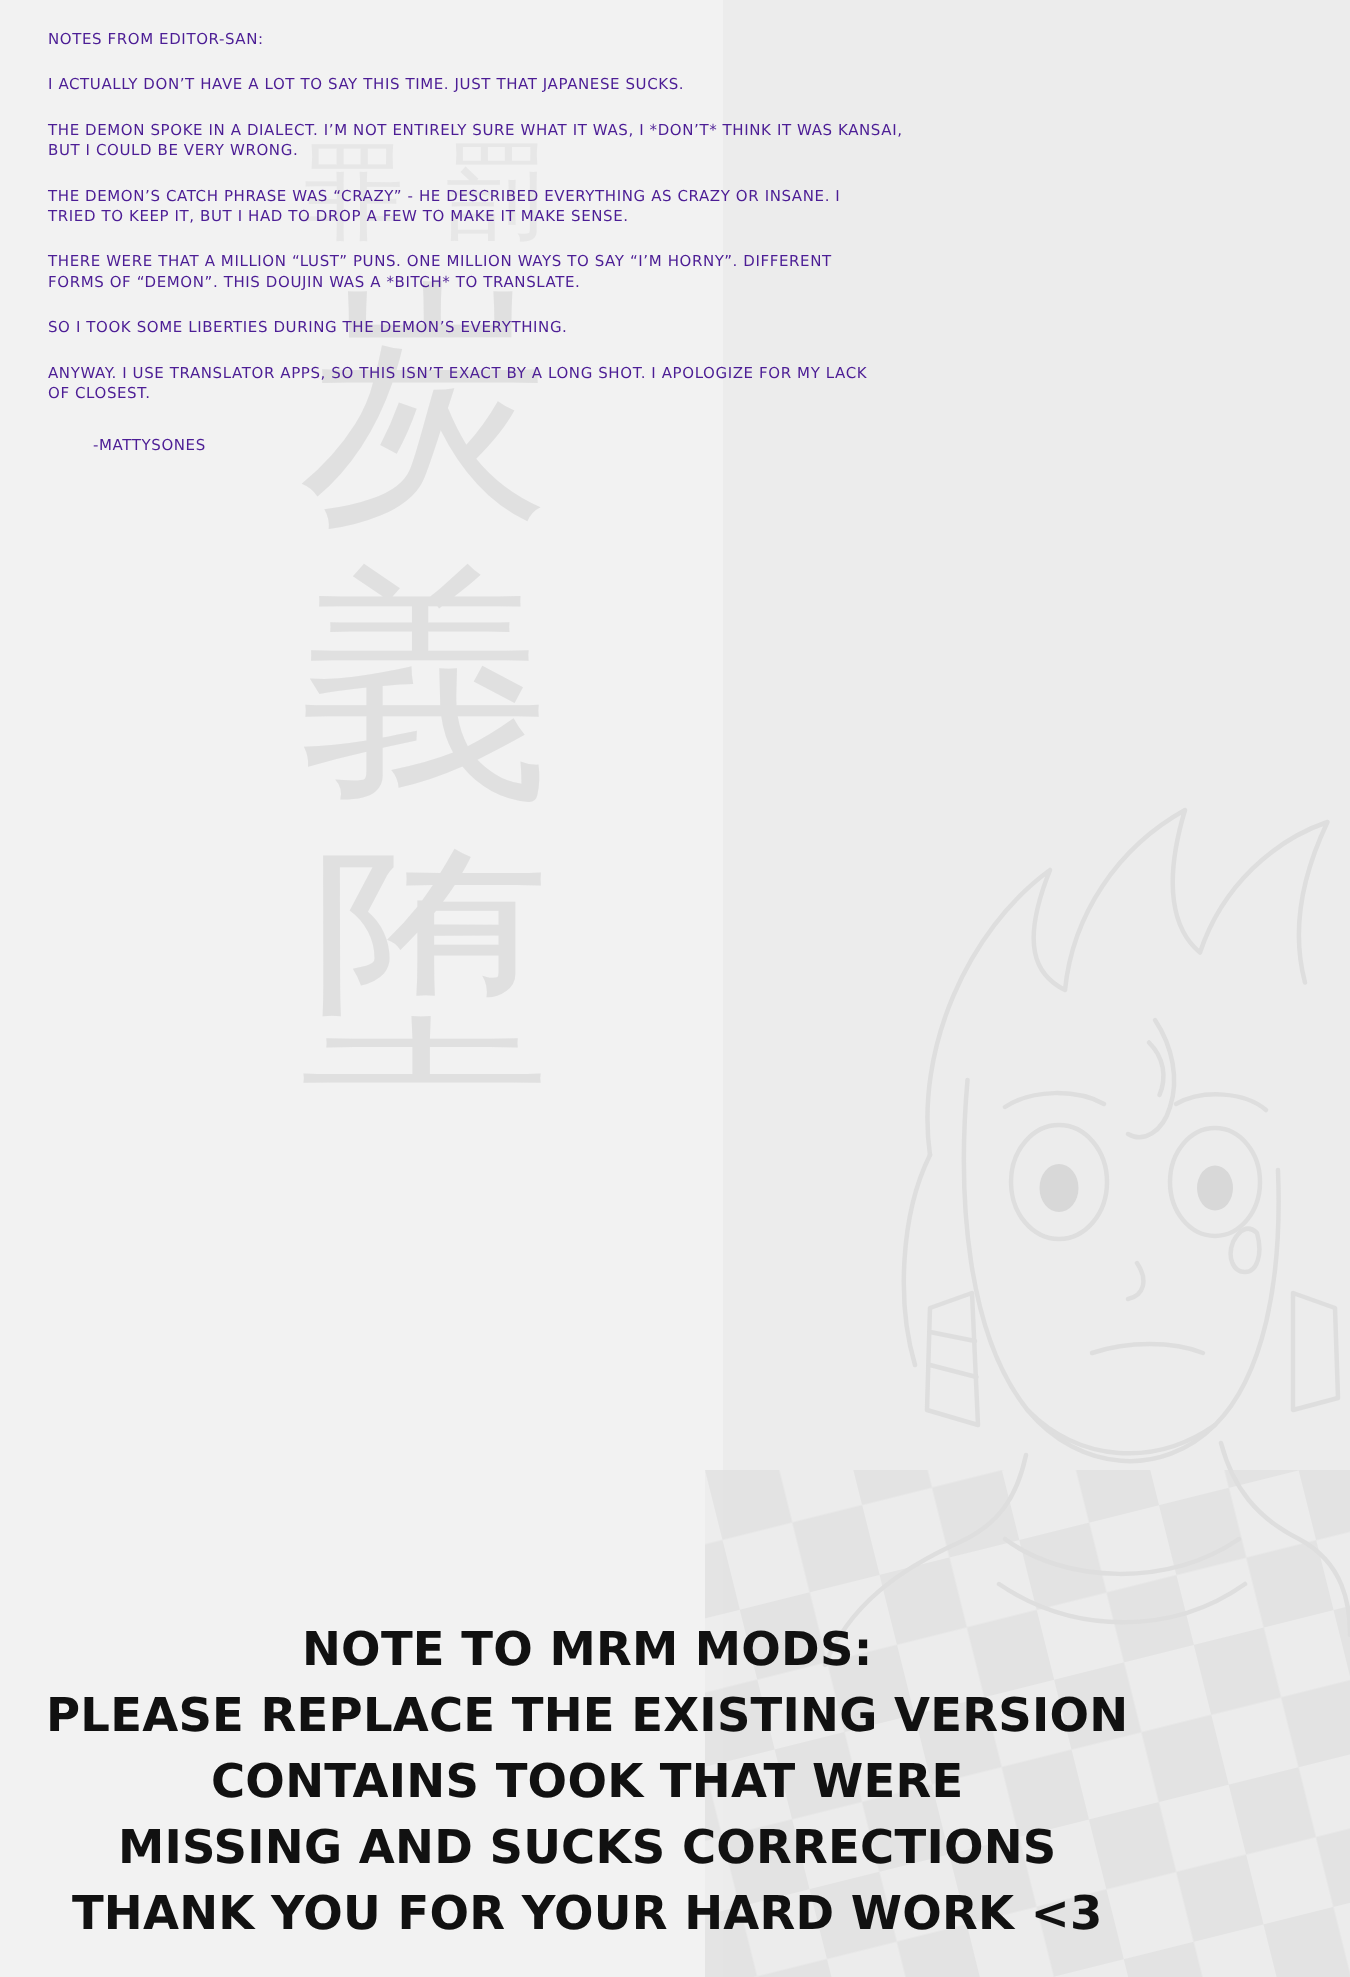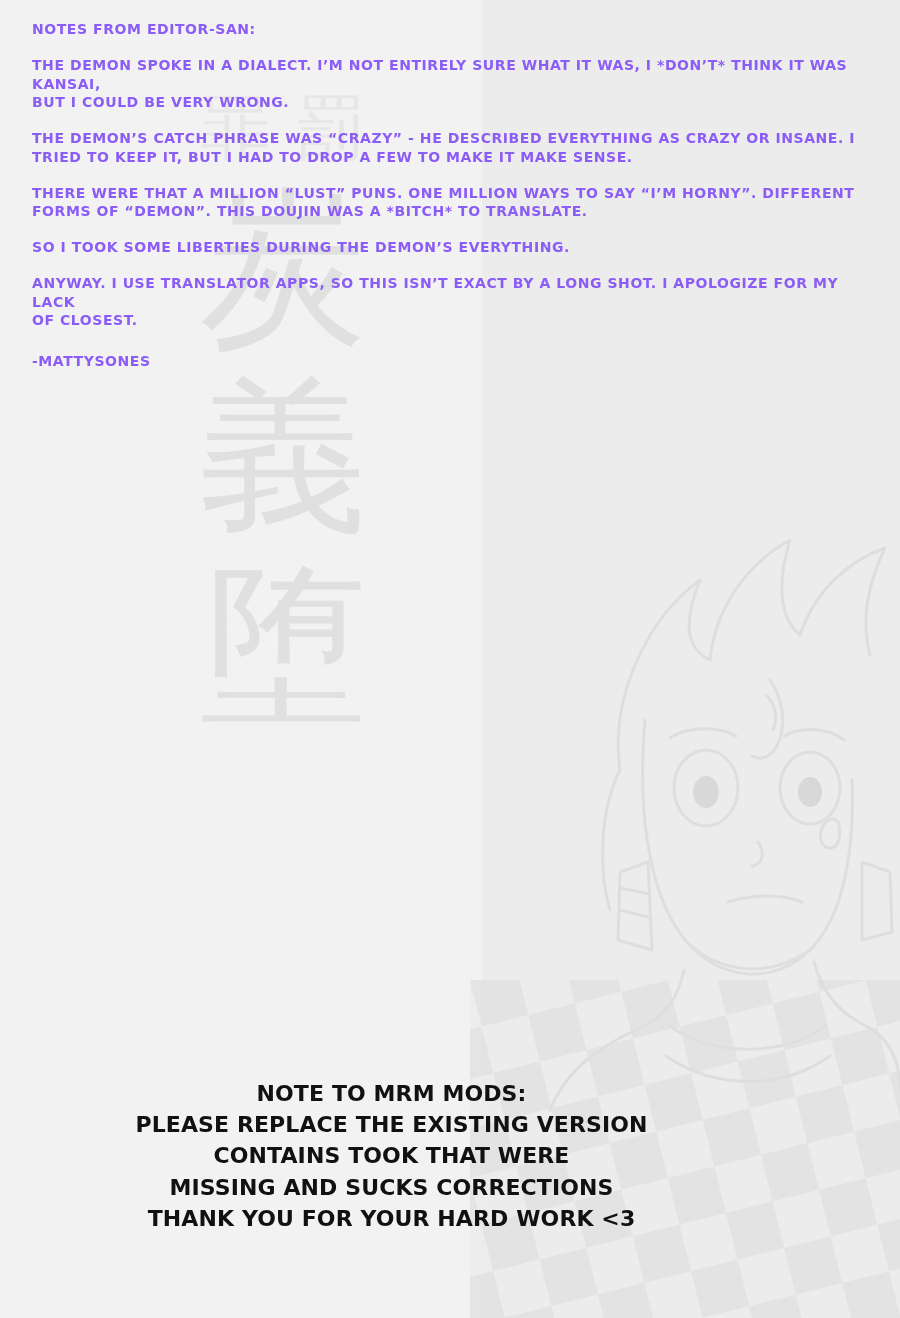--- a/index.html
+++ b/index.html
@@ -91,12 +91,11 @@
     top: 20px;
     width: 838px;
     z-index: 5;
-    color: #8b5cf6;
+    color: #4c1d95;
     font-family: "DejaVu Sans", sans-serif;
-    font-size: 14px;
+    font-size: 10px;
     line-height: 1.34;
     letter-spacing: 0.04em;
-    font-weight: bold;
   }
   #notes p {
     margin: 0 0 17px 0;

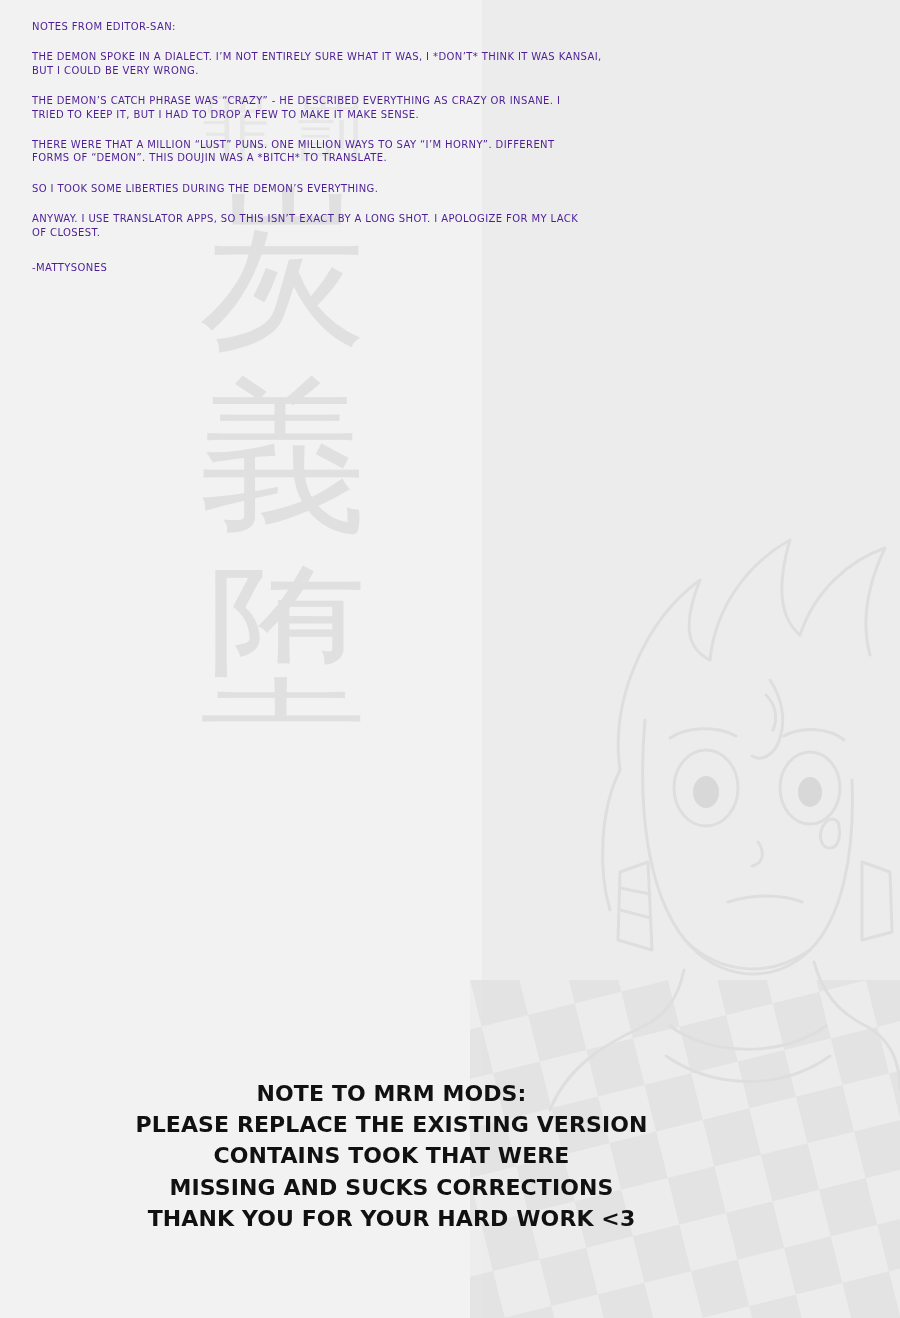--- a/index.html
+++ b/index.html
@@ -186,6 +186,7 @@
 
 <div id="notes">
   <p>NOTES FROM EDITOR-SAN:</p>
+  <p>I ACTUALLY DON’T HAVE A LOT TO SAY THIS TIME. JUST THAT JAPANESE SUCKS.</p>
   <p>THE DEMON SPOKE IN A DIALECT. I’M NOT ENTIRELY SURE WHAT IT WAS, I *DON’T* THINK IT WAS KANSAI,
 BUT I COULD BE VERY WRONG.</p>
   <p>THE DEMON’S CATCH PHRASE WAS “CRAZY” - HE DESCRIBED EVERYTHING AS CRAZY OR INSANE. I

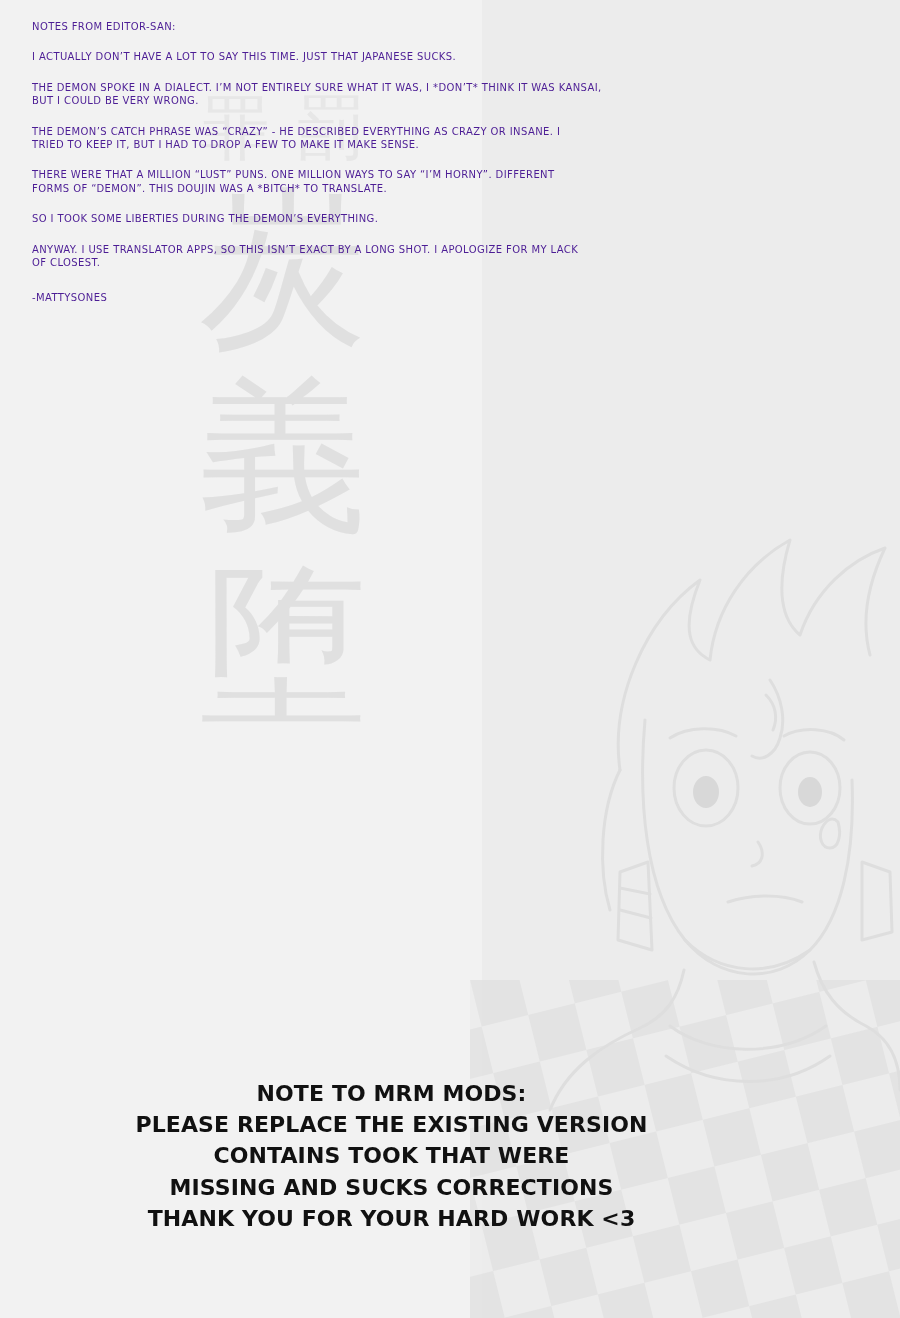--- a/index.html
+++ b/index.html
@@ -101,7 +101,7 @@
     margin: 0 0 17px 0;
     white-space: pre-line;
   }
-  #notes .signature { margin-top: 22px; }
+  #notes .signature { margin-top: 22px; margin-left: 30px; }
 
   
   #mod-note {

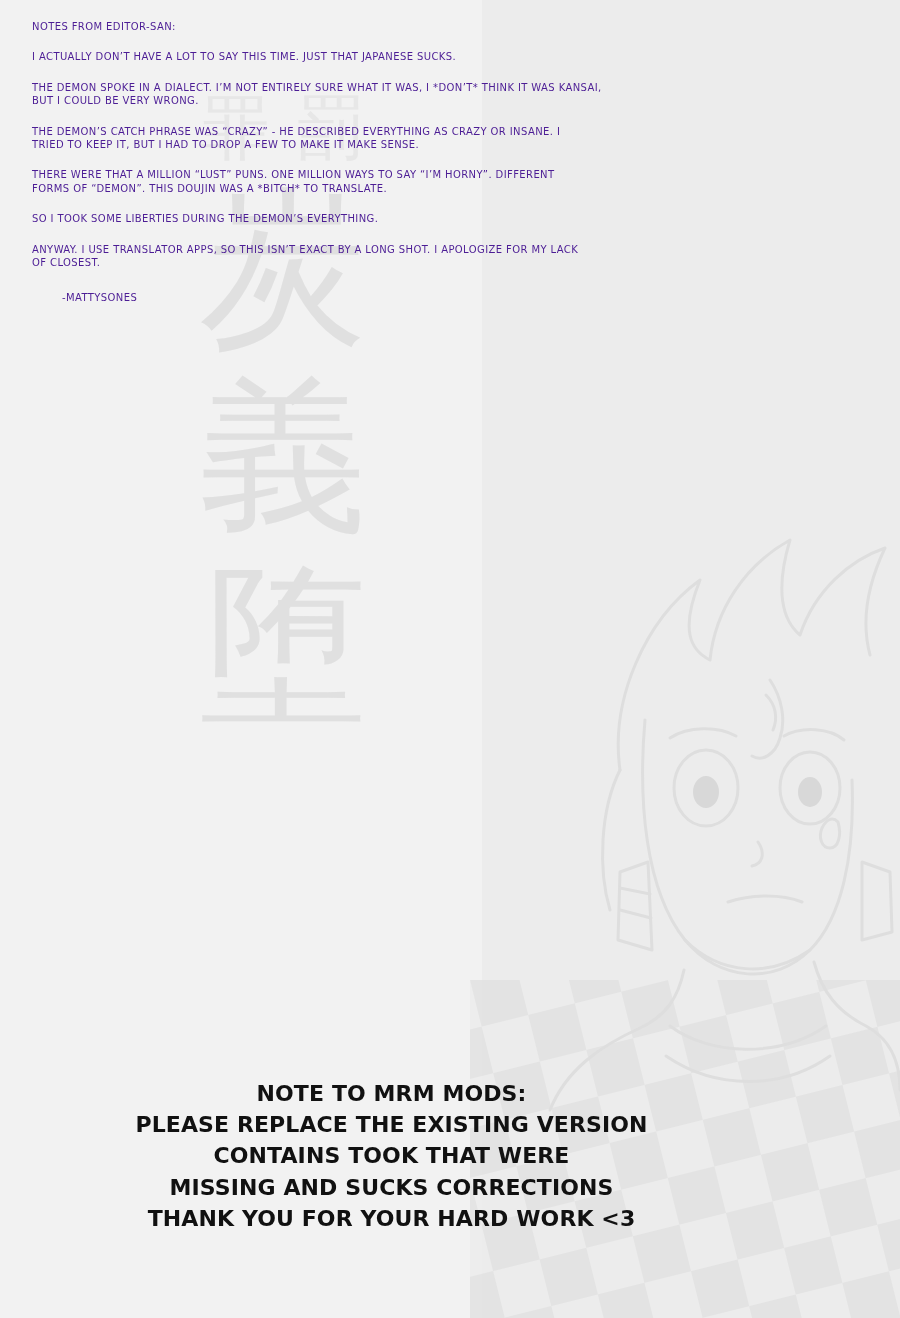--- a/index.html
+++ b/index.html
@@ -114,7 +114,7 @@
     font-family: "DejaVu Sans", sans-serif;
     font-weight: bold;
     color: #111;
-    font-size: 22px;
+    font-size: 31px;
     line-height: 1.42;
     letter-spacing: 0.005em;
   }

